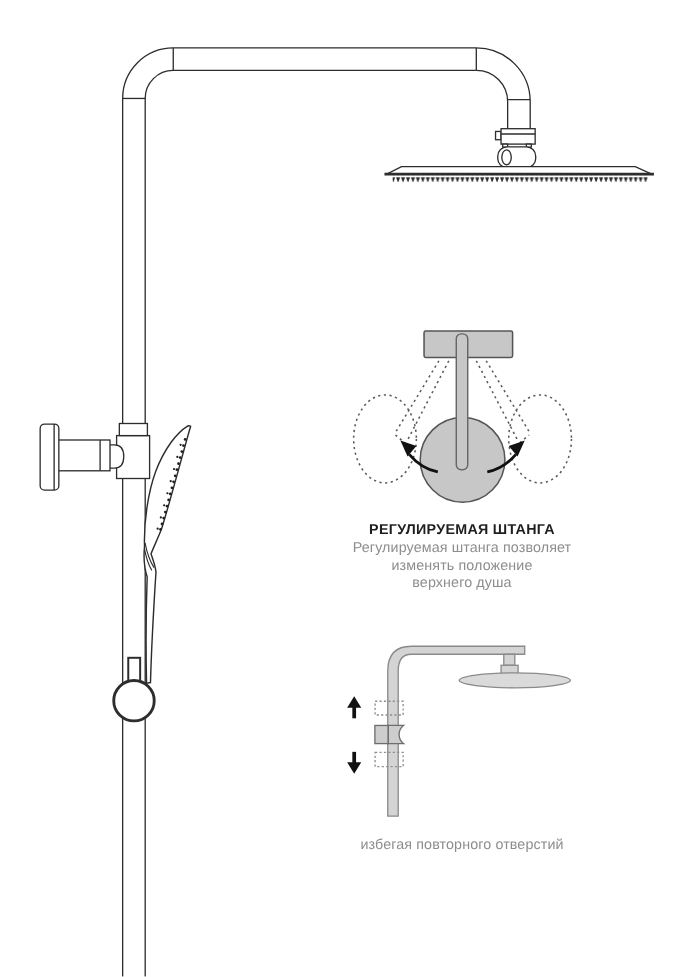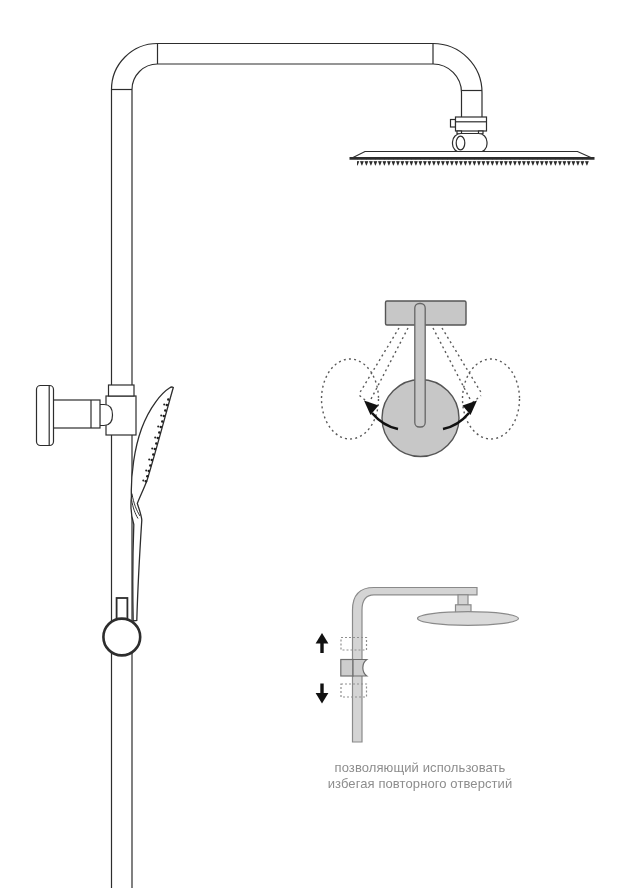--- a/index.html
+++ b/index.html
@@ -164,6 +164,12 @@
     </g>
   </svg>
 
+  <div class="caption" id="caption-bar">
+    <span class="cap-title">РЕГУЛИРУЕМАЯ ШТАНГА</span>
+    <span class="cap-line">Регулируемая штанга позволяет</span>
+    <span class="cap-line">изменять положение</span>
+    <span class="cap-line">верхнего душа</span>
+  </div>
 
   <div class="caption" id="caption-mount">
     <span class="cap-line">позволяющий использовать</span>

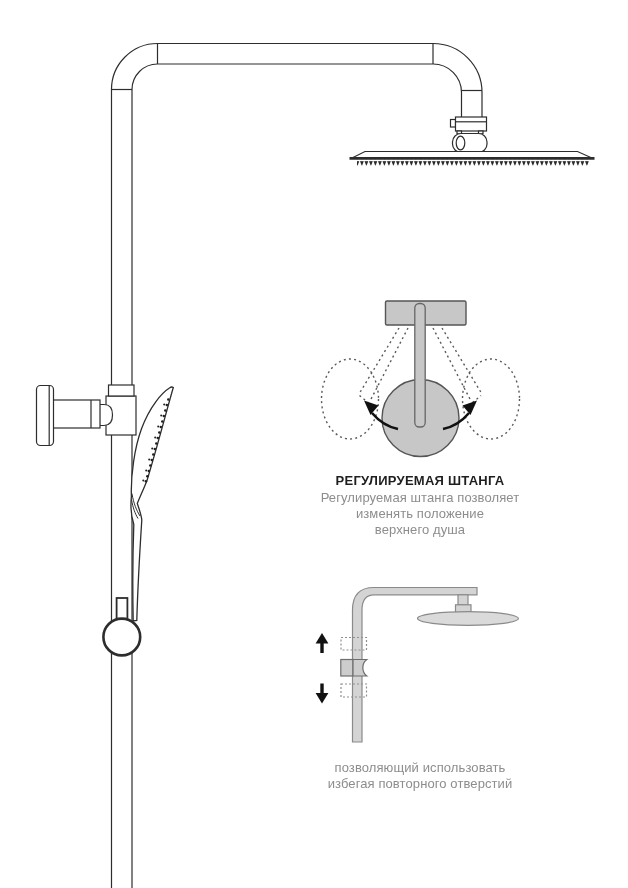--- a/index.html
+++ b/index.html
@@ -172,7 +172,6 @@
   </div>
 
   <div class="caption" id="caption-mount">
-    <span class="cap-line">позволяющий использовать</span>
     <span class="cap-line">избегая повторного отверстий</span>
   </div>
 

